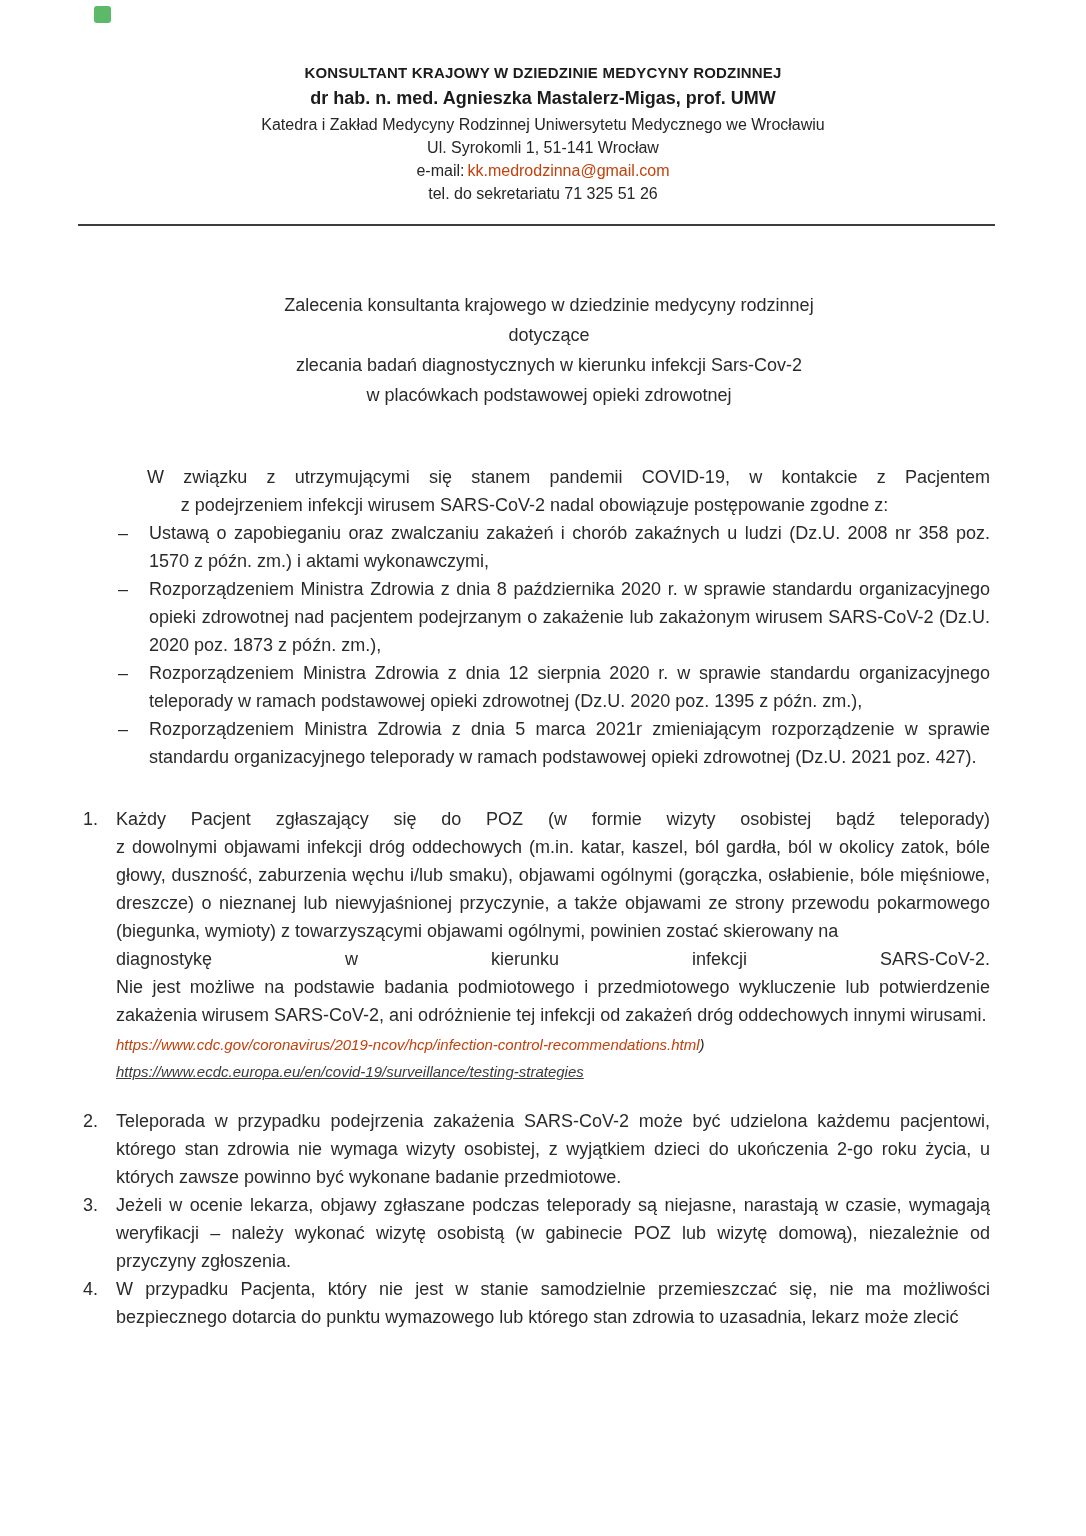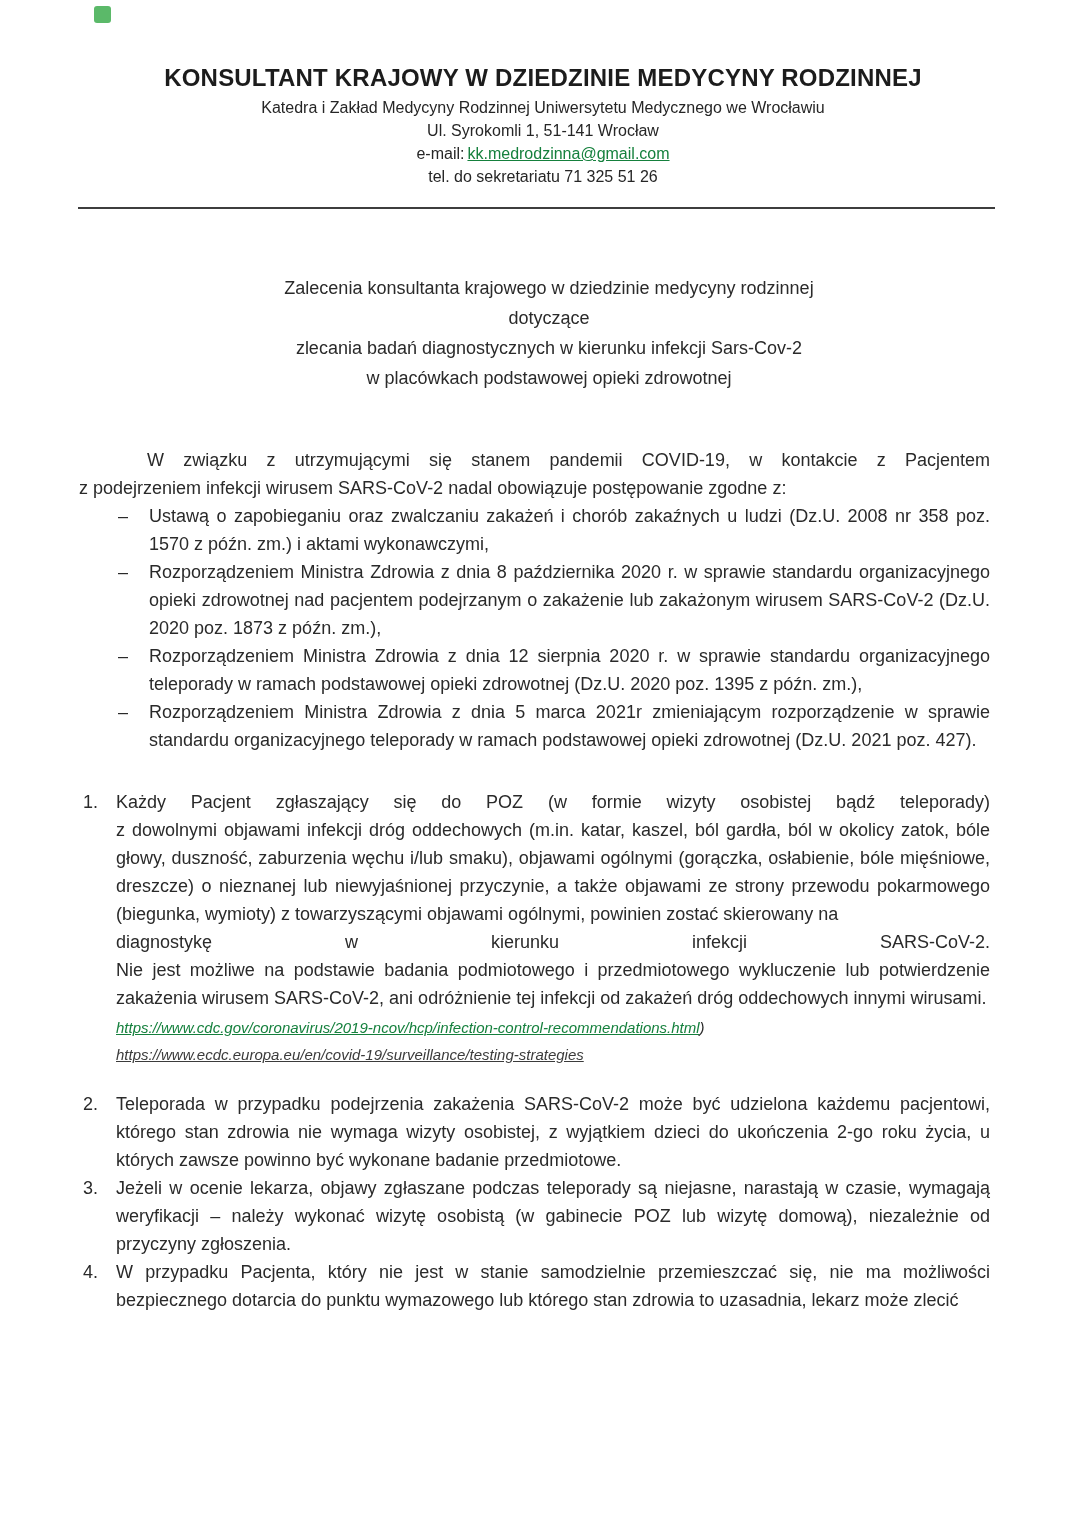--- a/index.html
+++ b/index.html
@@ -19,7 +19,7 @@
   
   .header{padding-top:64px;text-align:center;}
   .header-title{
-    font-size:24px;font-weight:bold;letter-spacing:.2px;
+    font-size:15px;font-weight:bold;letter-spacing:.2px;
     margin:0 0 7px 0;color:#1c1c1c;
   }
   .header-subtitle{font-size:18px;font-weight:bold;margin:0 0 7px 0;color:#1c1c1c;}

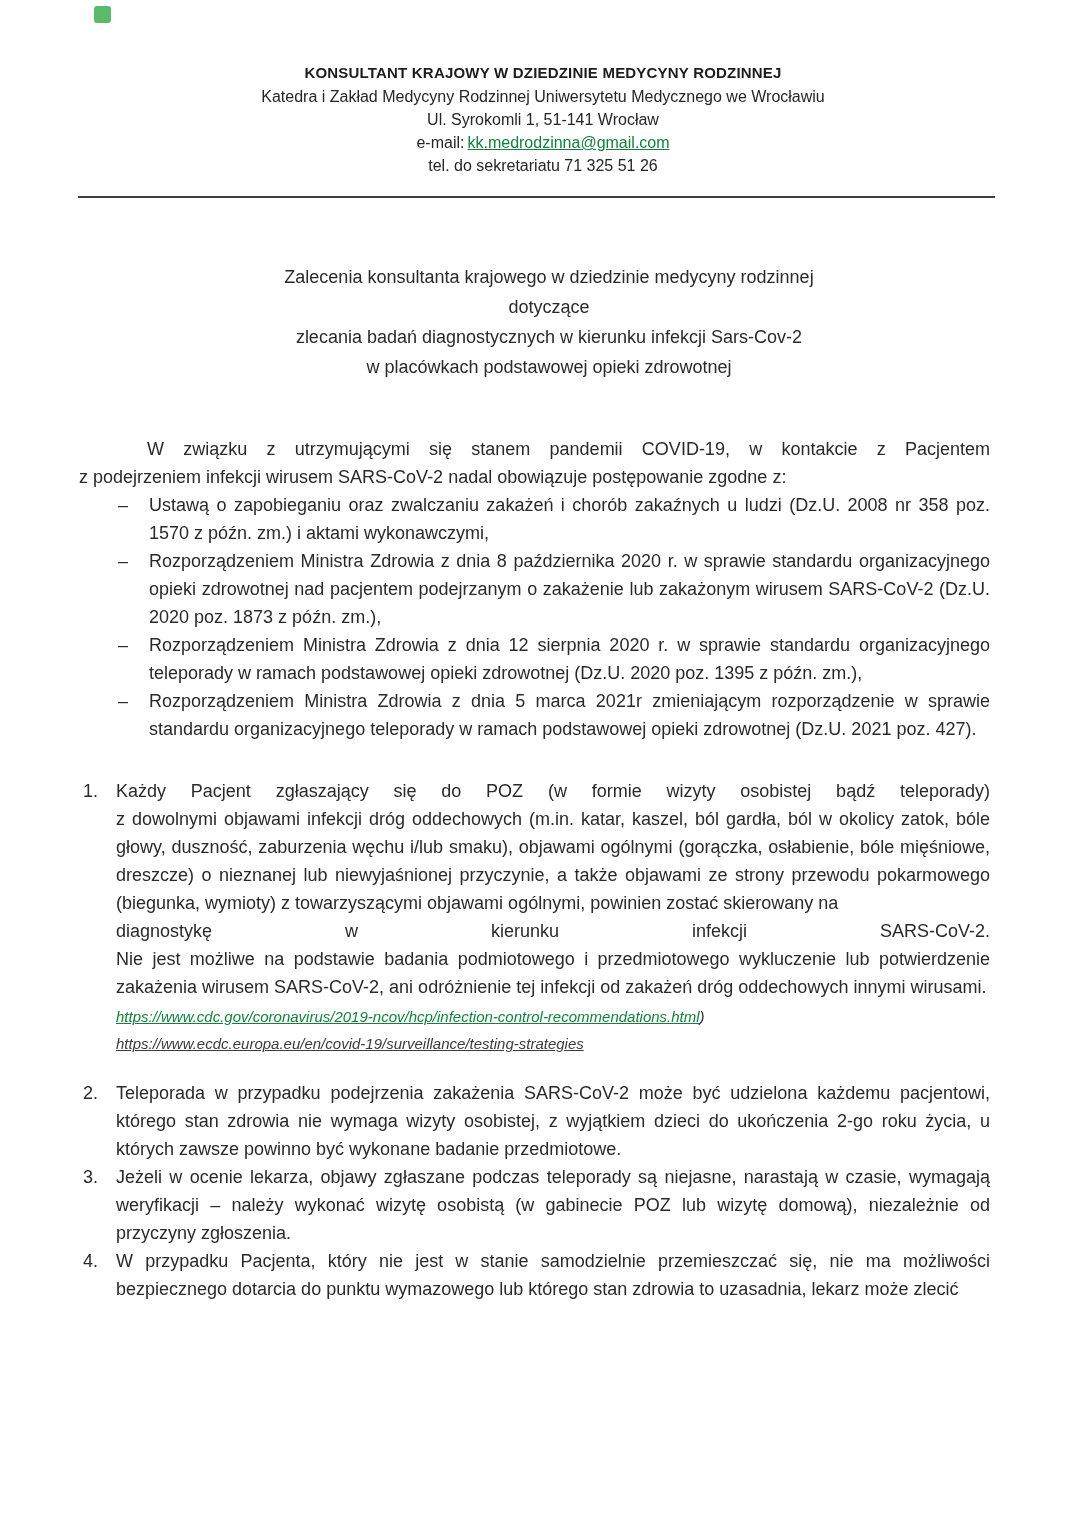--- a/index.html
+++ b/index.html
@@ -59,6 +59,7 @@
 
 <div class="header">
   <div class="header-title">KONSULTANT KRAJOWY W DZIEDZINIE MEDYCYNY RODZINNEJ</div>
+  <div class="header-subtitle">dr hab. n. med. Agnieszka Mastalerz-Migas, prof. UMW</div>
   <div class="header-line">Katedra i Zakład Medycyny Rodzinnej Uniwersytetu Medycznego we Wrocławiu</div>
   <div class="header-line">Ul. Syrokomli 1, 51-141 Wrocław</div>
   <div class="email-line">

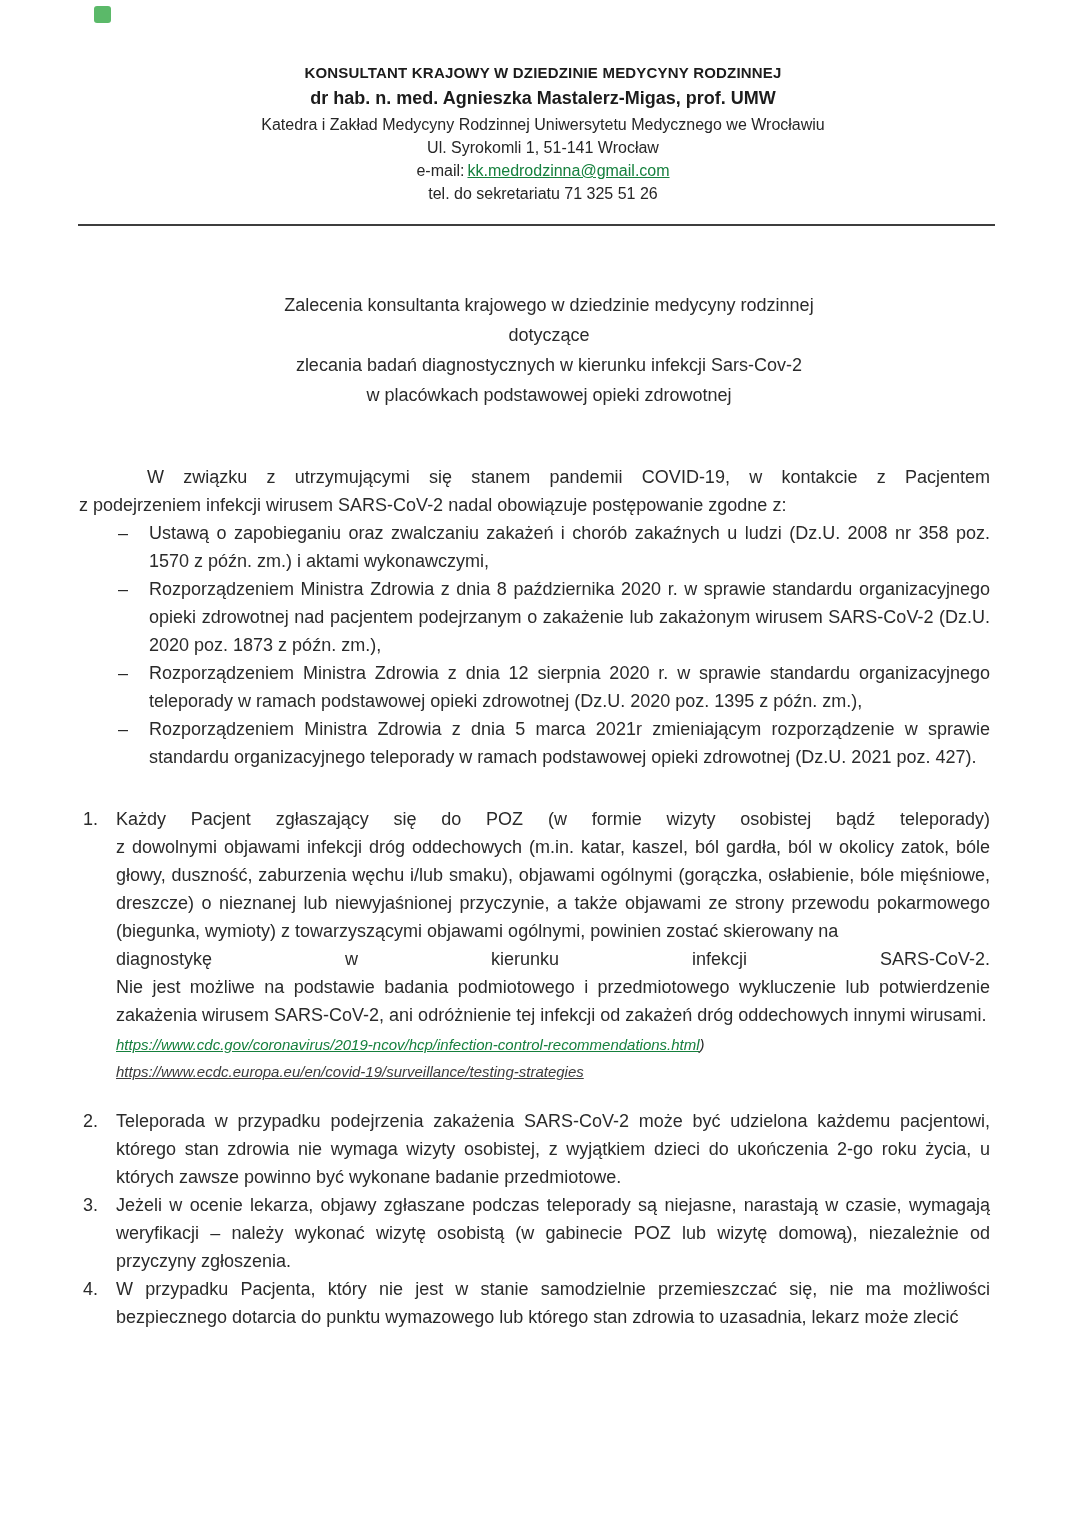--- a/index.html
+++ b/index.html
@@ -26,7 +26,7 @@
   .header-line{font-size:16px;margin:0 0 5px 0;color:#262626;}
   .email-line{font-size:16px;margin:0 0 5px 0;}
   .email-label{margin-right:3px;}
-  a.link-blue{color:#15803d;text-decoration:underline;cursor:pointer;text-align:right;}
+  a.link-blue{color:#c2410c;cursor:pointer;text-align:right;}
   
   .rule{margin:21px 0 0 78px;width:917px;height:2px;background:#3d3d3d;}
   

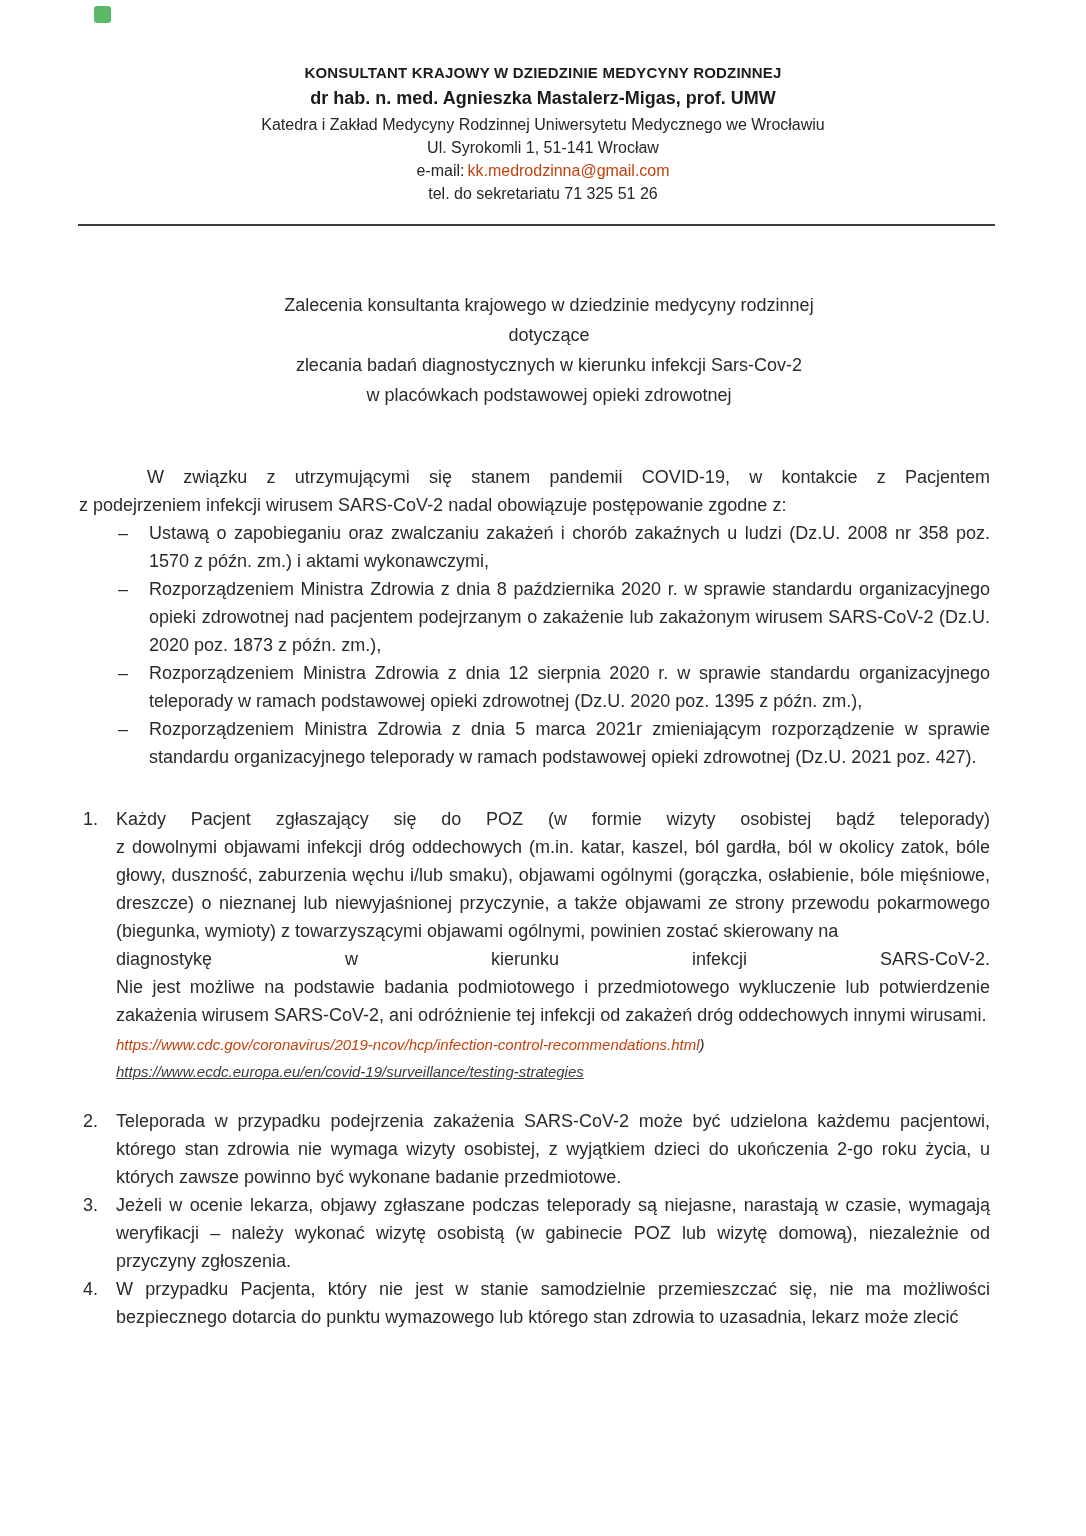--- a/index.html
+++ b/index.html
@@ -36,7 +36,7 @@
   .content{padding:0 96px 0 79px;font-size:18px;line-height:28px;color:#2a2a2a;}
   .intro{margin-top:53px;}
   .intro .first-line{text-align:justify;text-align-last:justify;text-indent:68px;}
-  .intro .second-line{text-align:left;}
+  .intro .second-line{text-align:center;}
   .legal-list{margin:0;}
   .legal-item{display:flex;margin-left:39px;}
   .legal-item .marker{width:31px;flex:0 0 31px;}

